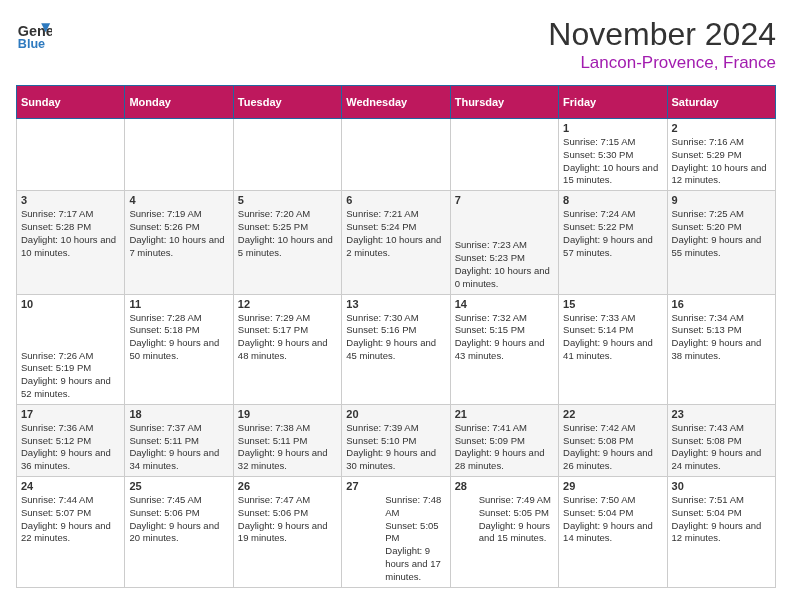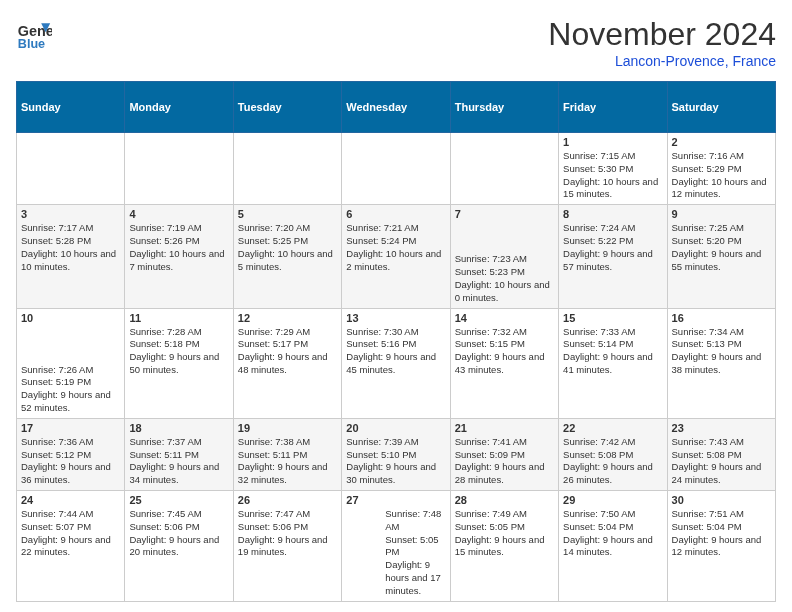--- a/index.html
+++ b/index.html
@@ -34,8 +34,8 @@
       color: #333;
     }
     .location {
-      font-size: 14px;
-      color: #1d4ed8;
+      font-size: 17px;
+      color: #a21caf;
     }
     .calendar {
       width: 100%;

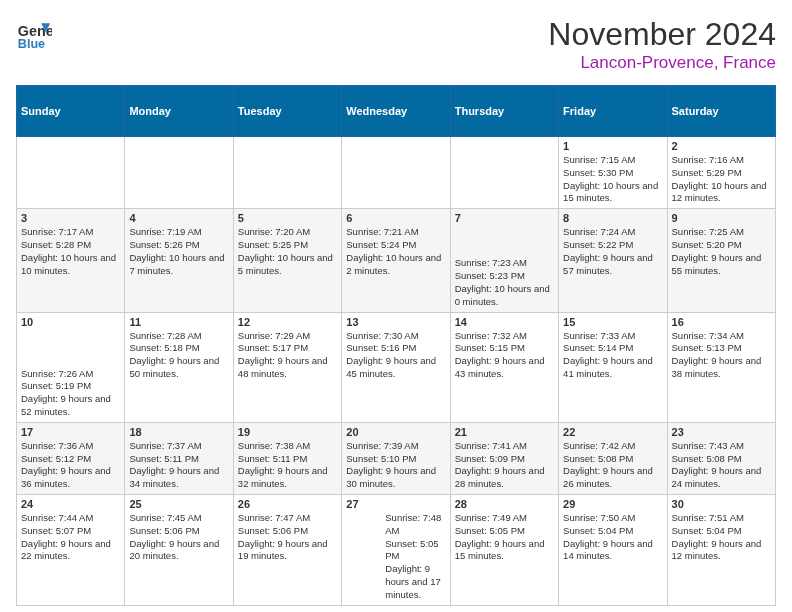--- a/index.html
+++ b/index.html
@@ -43,9 +43,9 @@
       font-size: 10px;
     }
     .calendar th {
-      background: #0369a1;
+      background: #be185d;
       color: #fff;
-      padding: 19px 4px;
+      padding: 10px 4px;
       text-align: left;
       font-size: 11px;
       font-weight: bold;

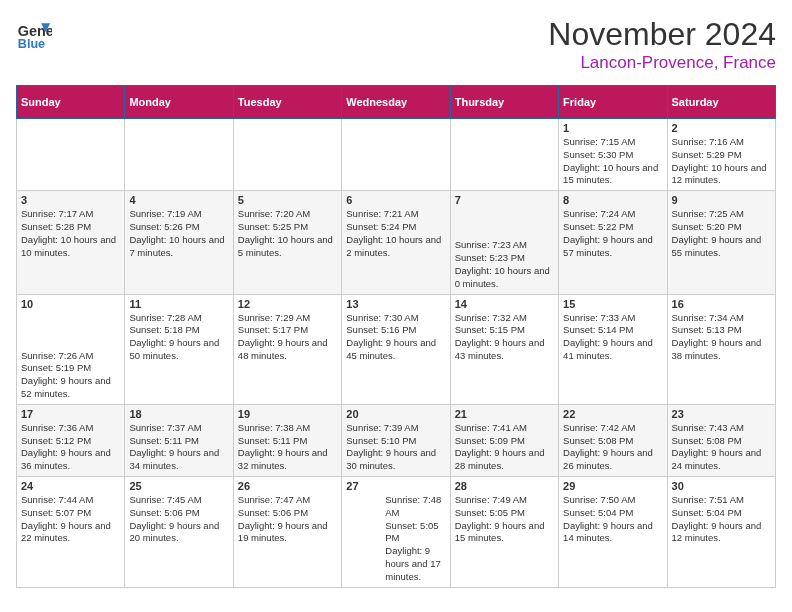--- a/index.html
+++ b/index.html
@@ -285,7 +285,7 @@
         </td>
         <td>
           <div class="day-num">28</div>
-          <div class="day-info" style="white-space: pre-line;">Sunrise: 7:49 AM
+          <div class="day-info" style="white-space: pre-line; margin-left: 24px;">Sunrise: 7:49 AM
 Sunset: 5:05 PM
 Daylight: 9 hours and 15 minutes.</div>
         </td>

